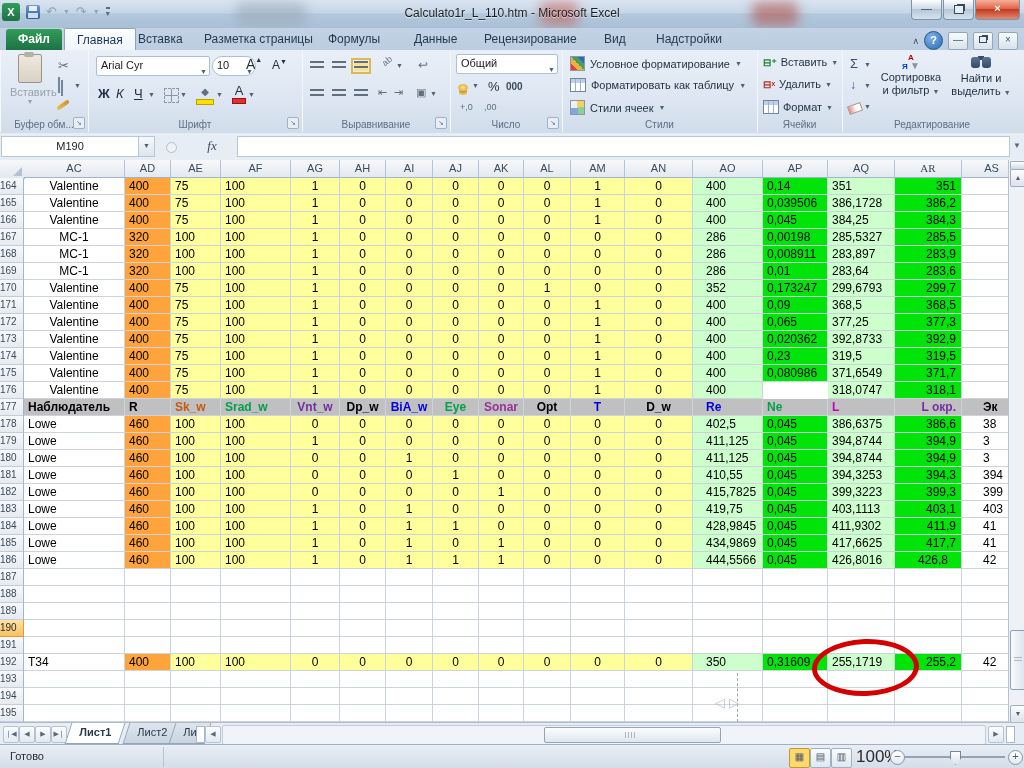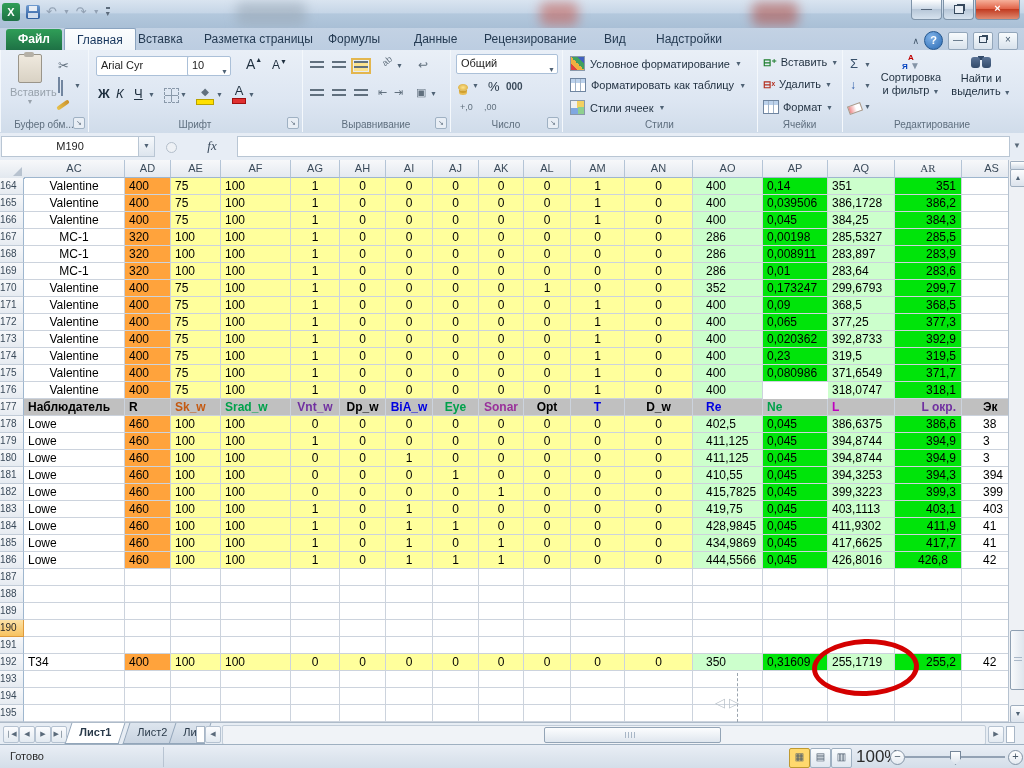--- a/index.html
+++ b/index.html
@@ -163,6 +163,7 @@
     <div class="blob" style="left:540px;width:38px;background:#c65a4f;"></div>
     <div class="blob" style="left:752px;width:46px;background:#b0493f;"></div>
     <div class="blob" style="left:236px;width:70px;background:#98a6b4;"></div>
+    <div class="title-text">Calculato1r_L_110.htm - Microsoft Excel</div>
     <div class="qat">
       <div class="xl-logo">X</div>
       <div class="save-ic"></div>

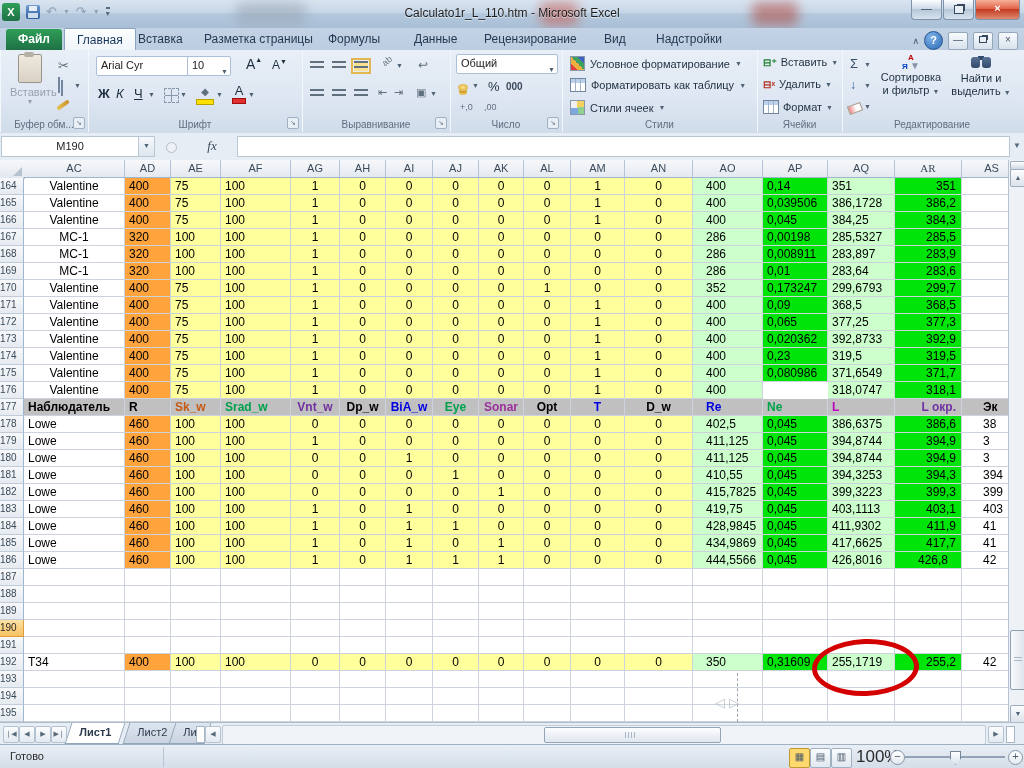--- a/index.html
+++ b/index.html
@@ -219,7 +219,7 @@
       <div class="combo" style="left:8px;top:6px;width:104px;">
         <span>Arial Cyr</span><span class="dd">▼</span>
       </div>
-      <div class="combo" style="left:99px;top:6px;width:34px;">
+      <div class="combo" style="left:124px;top:6px;width:34px;border-radius:10px;">
         <span>10</span><span class="dd">▼</span>
       </div>
       <span class="abs btn-letter" style="left:158px;top:6px;font-size:14px;">A<span style="font-size:7px;vertical-align:top;">▲</span></span>

